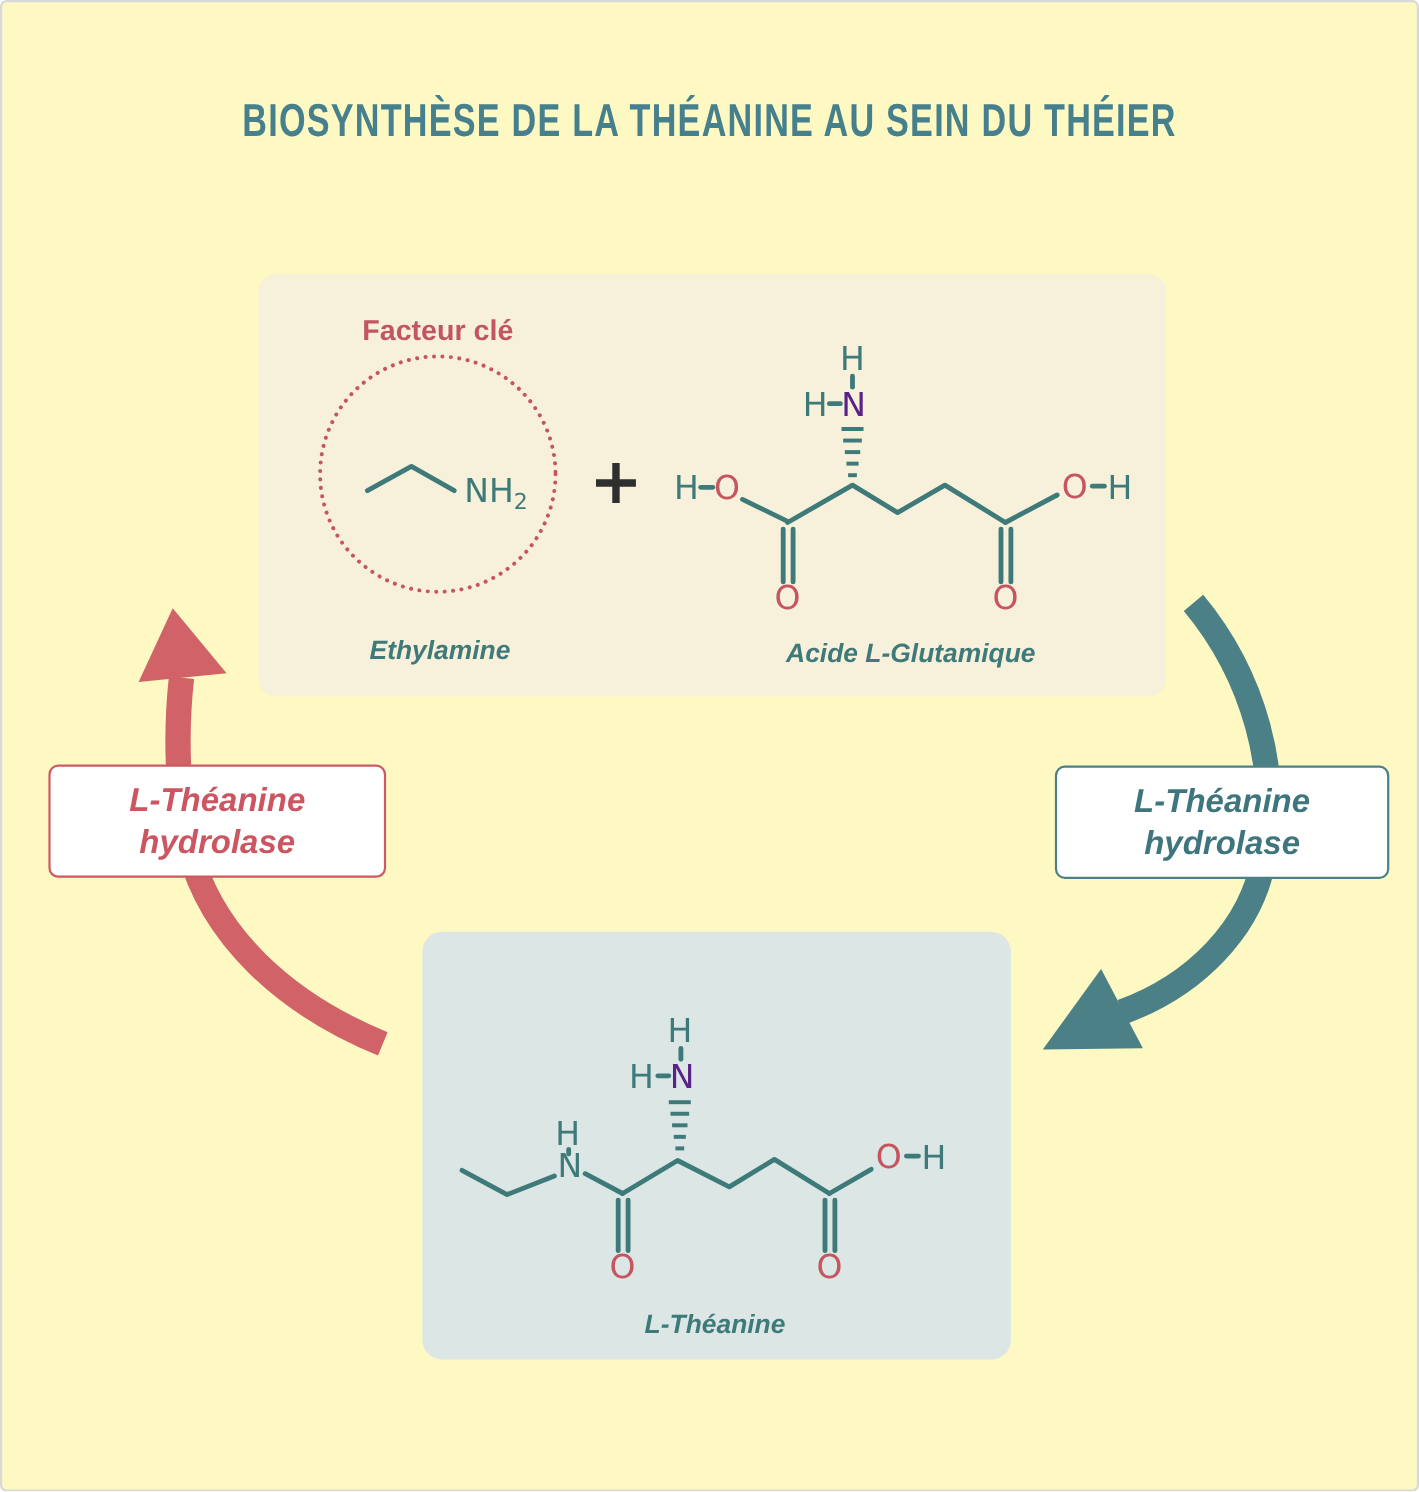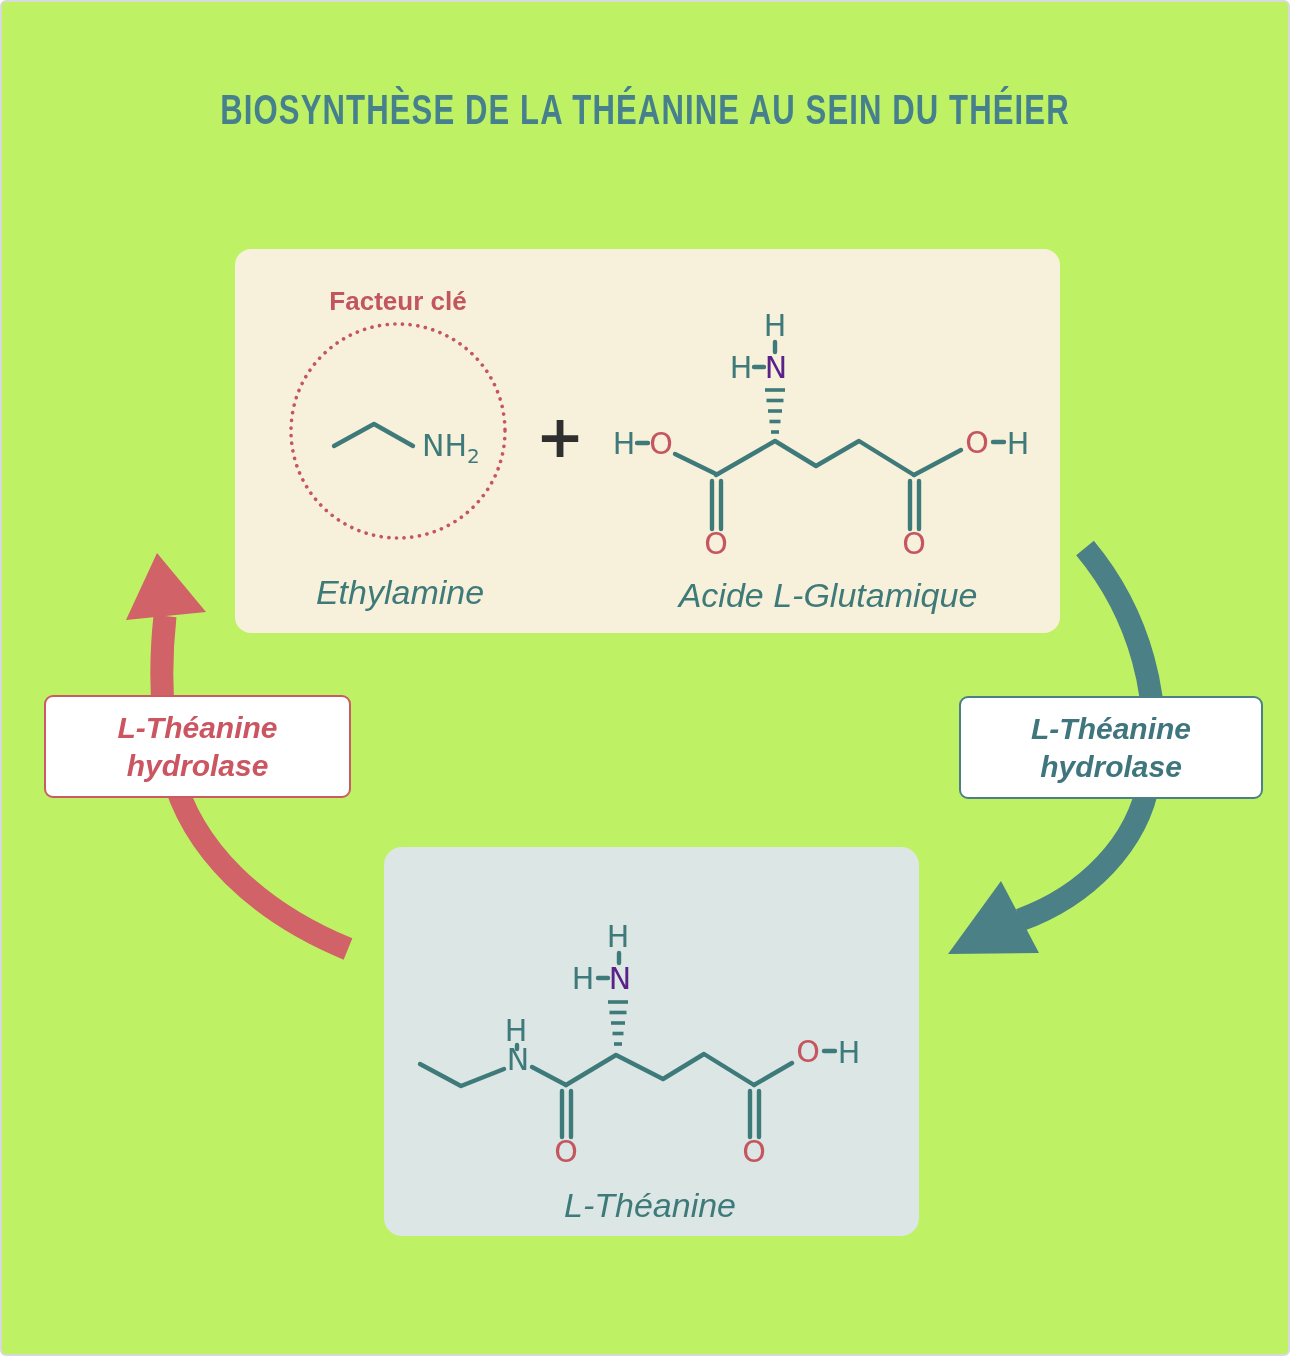--- a/index.html
+++ b/index.html
@@ -7,7 +7,7 @@
     position:relative;
     width:1290px;height:1356px;
     box-sizing:border-box;
-    background:#bef264;
+    background:#fef9c3;
     border:2px solid #d9d9d9;
     border-radius:6px;
     overflow:hidden;

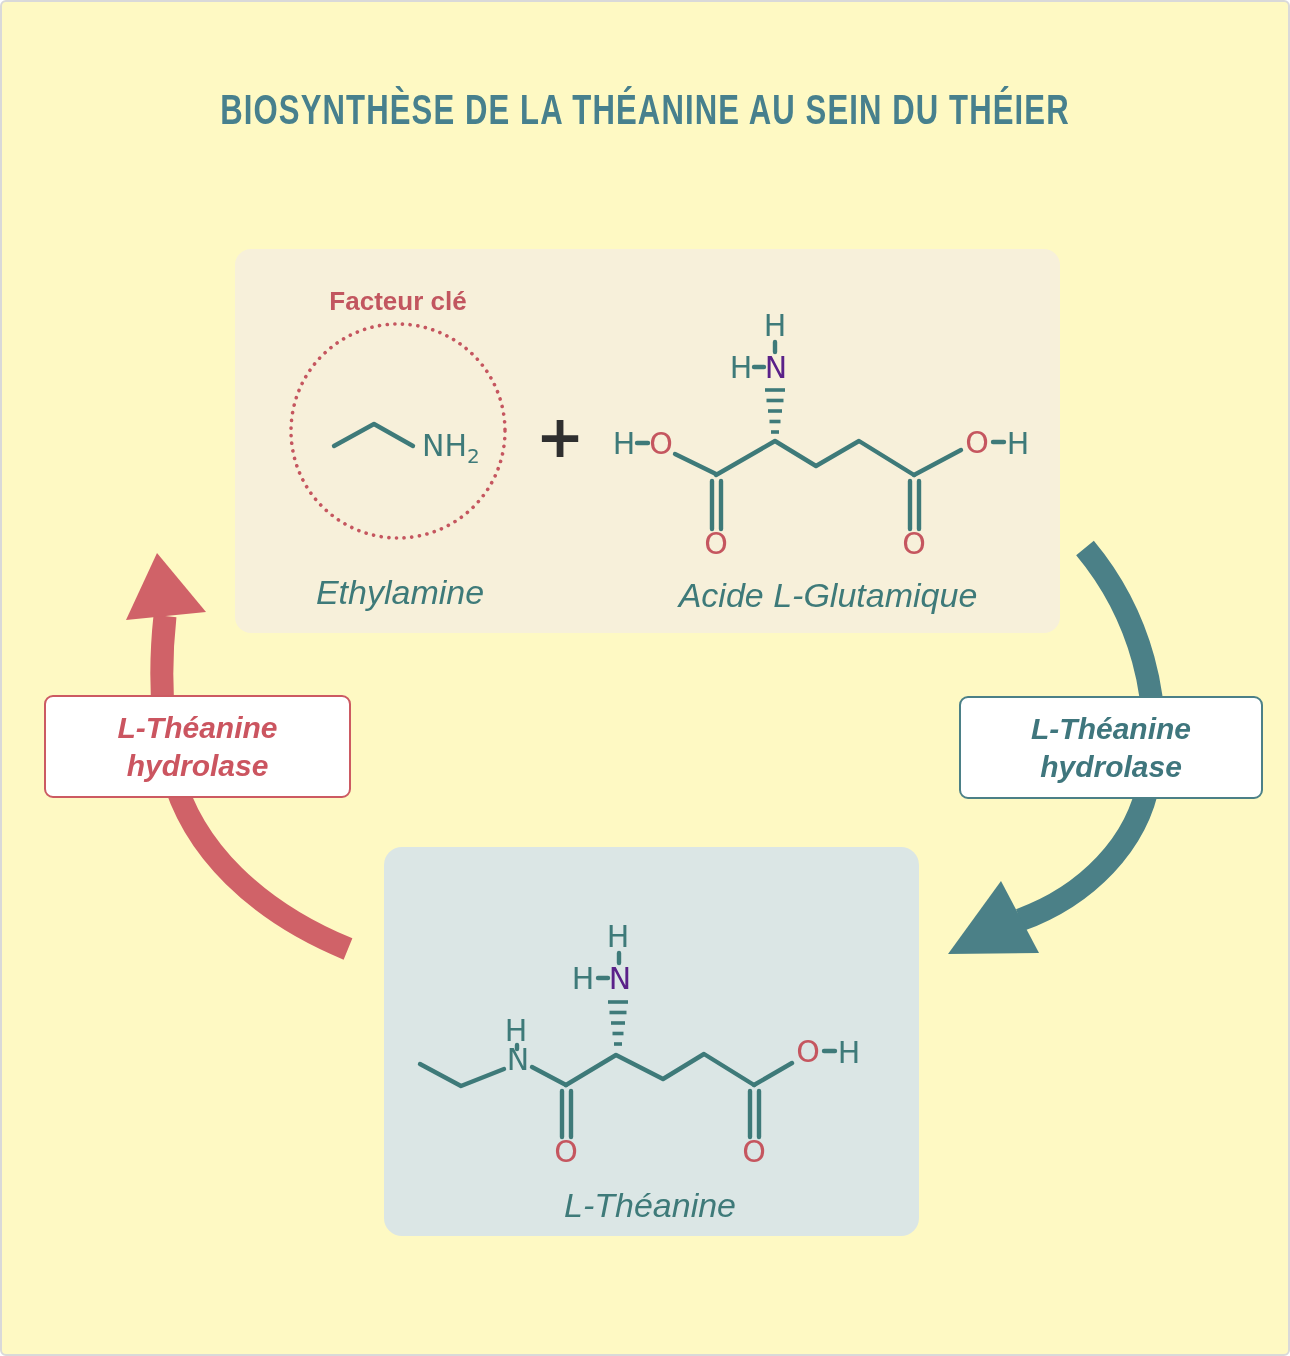--- a/index.html
+++ b/index.html
@@ -41,7 +41,7 @@
   }
   .mol-label{
     position:absolute;transform:translate(-50%,-50%);
-    font-size:34px;font-weight:400;font-style:italic;color:#3E7A79;
+    font-size:24px;font-weight:700;font-style:italic;color:#3E7A79;
     z-index:3;white-space:nowrap;
   }
   .mol-label.ethylamine{left:398px;top:590px;}

